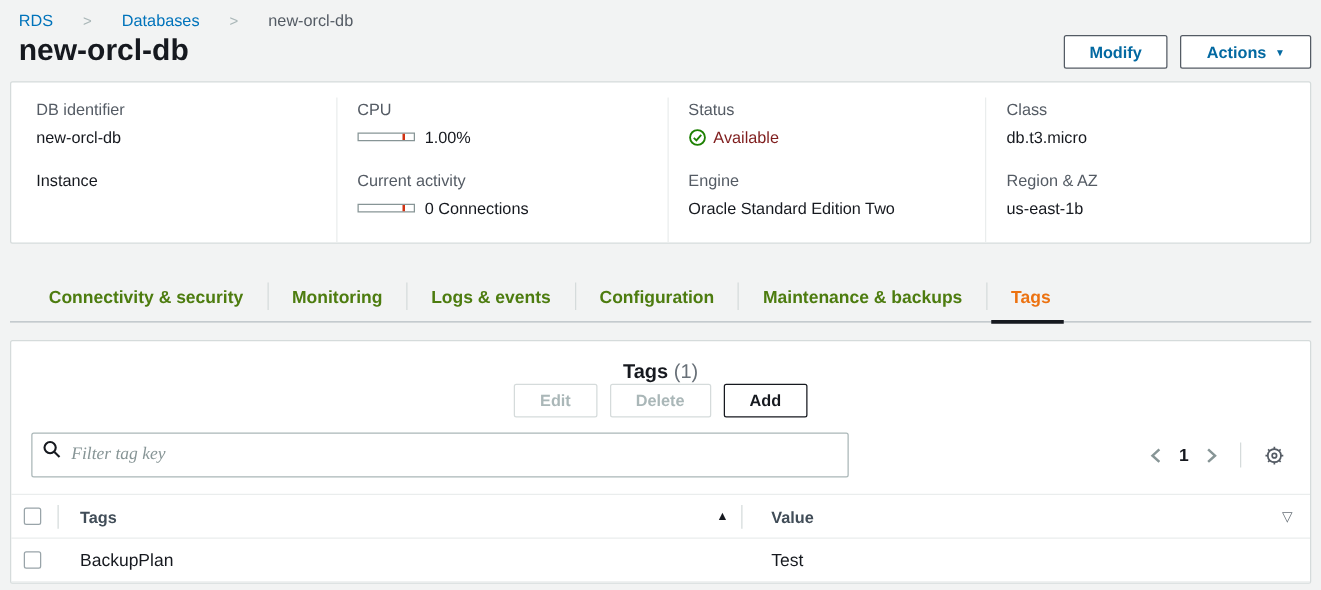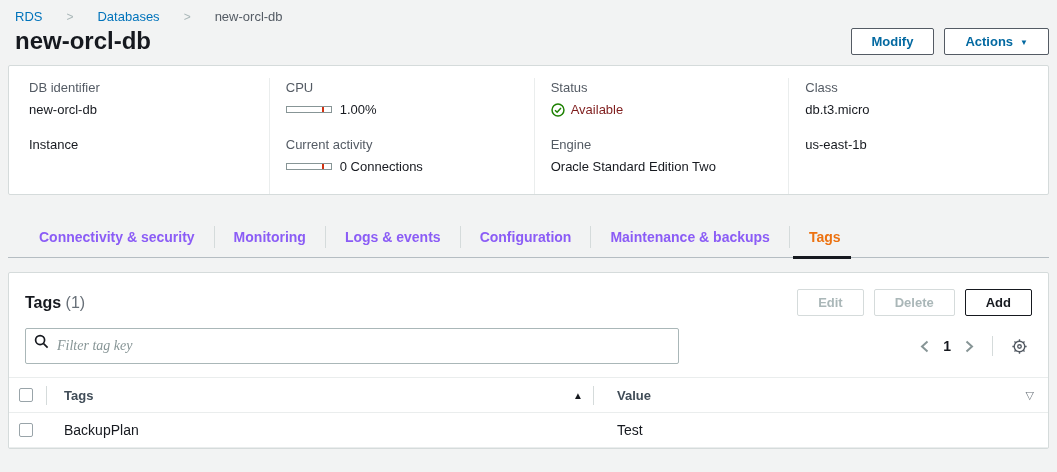--- a/index.html
+++ b/index.html
@@ -151,6 +151,7 @@
         <div class="field-value">db.t3.micro</div>
       </div>
       <div class="field">
+        <div class="field-label">Region &amp; AZ</div>
         <div class="field-value">us-east-1b</div>
       </div>
     </div>

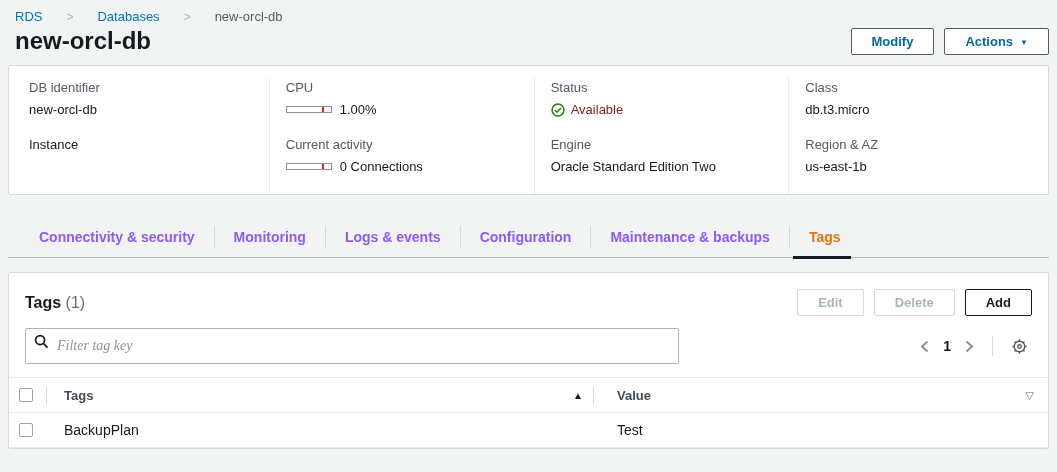--- a/index.html
+++ b/index.html
@@ -42,7 +42,7 @@
   .status-ok { color:#7f1d1d; display:flex; align-items:center; gap:6px; }
   
   .tab-bar { display:flex; align-items:center; margin:22px 8px 0 8px; padding-left:12px; height:41px; border-bottom:1px solid #b5bdc2; }
-  .tab { position:relative; height:41px; display:flex; align-items:center; padding:0 19px; font-size:14px; font-weight:700; color:#8b5cf6; cursor:pointer; white-space:nowrap; }
+  .tab { position:relative; height:41px; display:flex; align-items:center; padding:0 19px; font-size:14px; font-weight:700; color:#4d7c0f; cursor:pointer; white-space:nowrap; }
   .tab-divider { width:1px; height:22px; background:#d5dbdb; }
   .tab.active { color:#ec7211; }
   .tab.active::after { content:""; position:absolute; left:3px; right:9px; bottom:-1px; height:3px; background:#16191f; }

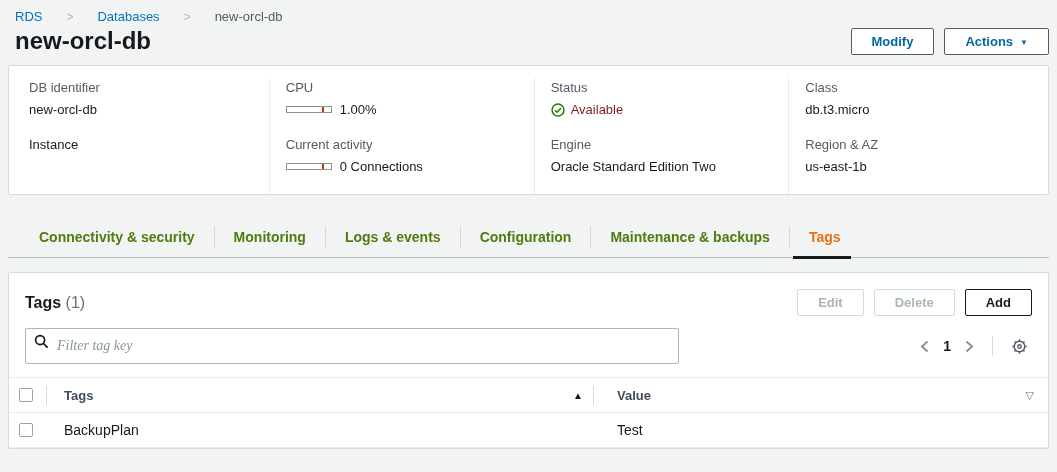--- a/index.html
+++ b/index.html
@@ -48,7 +48,7 @@
   .tab.active::after { content:""; position:absolute; left:3px; right:9px; bottom:-1px; height:3px; background:#16191f; }
   
   .tags-panel { margin-top:14px; }
-  .tags-panel-header { display:flex; justify-content:space-between; align-items:center; padding:16px 16px 12px 16px; }
+  .tags-panel-header { display:flex; justify-content:space-between; align-items:center; padding:16px 16px 12px 16px;flex-direction:column; }
   .tags-title { margin:0; font-size:16px; font-weight:700; }
   .tags-count { color:#687078; font-weight:400; }
   .toolbar { display:flex; justify-content:space-between; align-items:center; padding:0 16px; }

